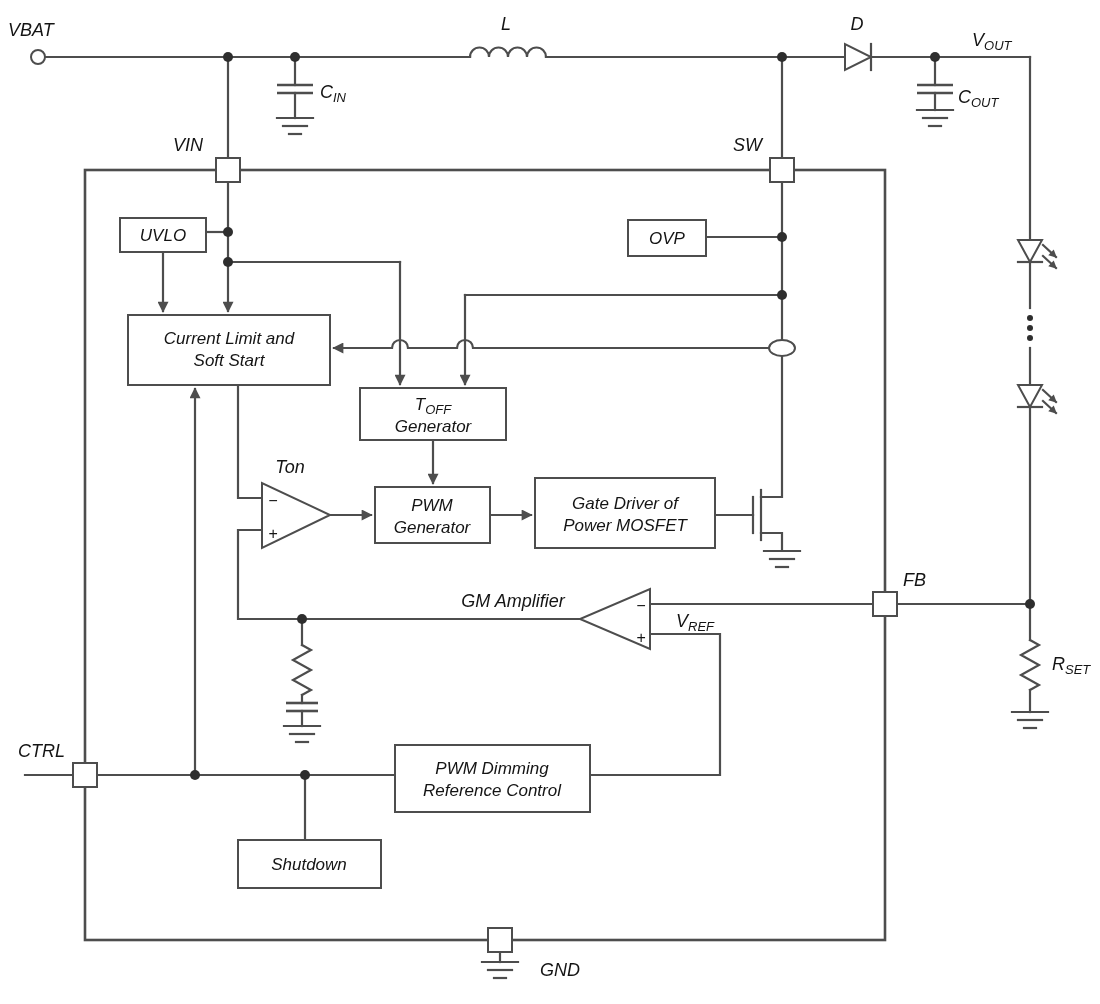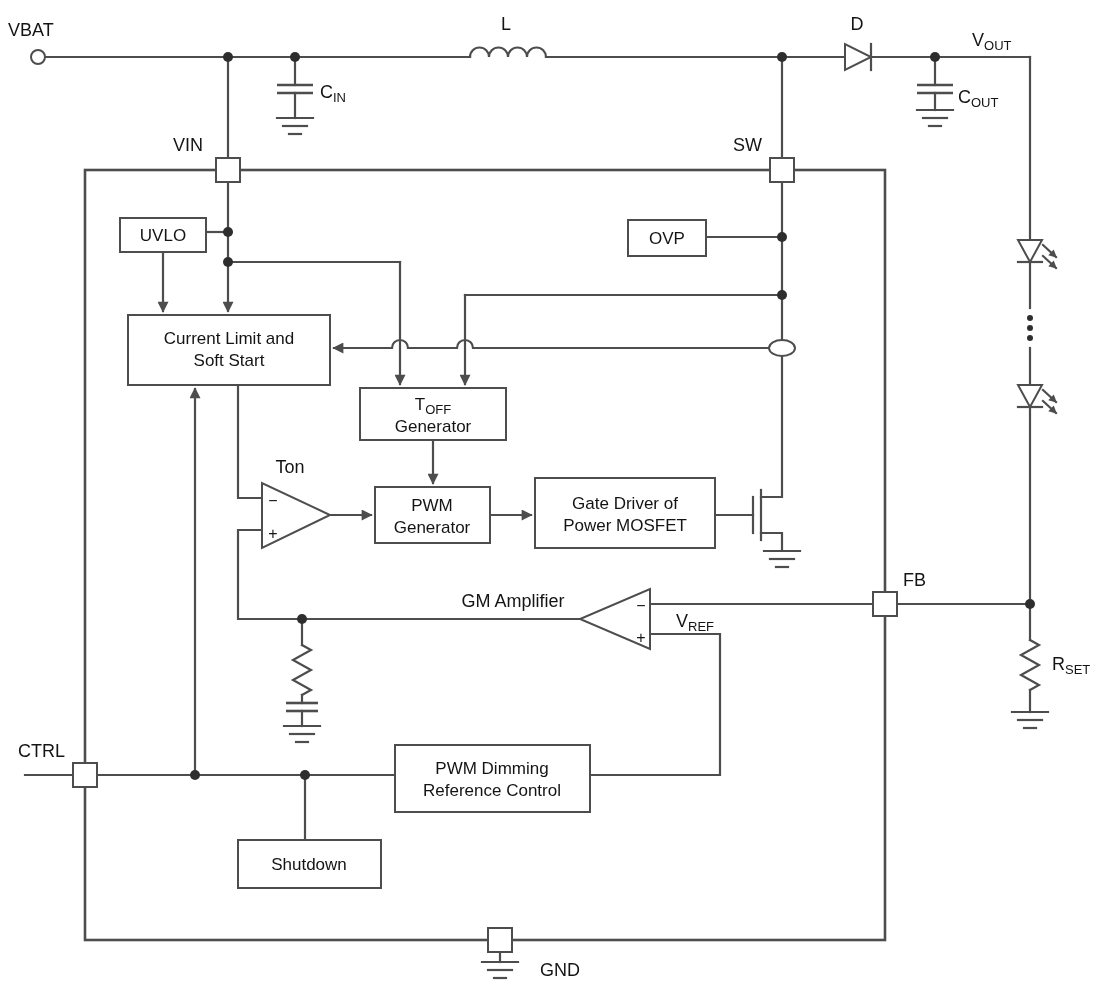--- a/index.html
+++ b/index.html
@@ -3,7 +3,7 @@
 <meta charset="utf-8">
 <style>
   html, body { margin: 0; padding: 0; background: #ffffff; }
-  .stage { width: 936px; height: 1004px; position: relative; background: #ffffff; }
+  .stage { width: 936px; height: 1004px; position: relative; background: #ffffff; font-style: italic; }
   svg { display: block; }
   .wire  { stroke: #4d4d4d; stroke-width: 2.2; fill: none; stroke-linecap: square; }
   .plate { stroke: #4d4d4d; stroke-width: 2.6; fill: none; }

